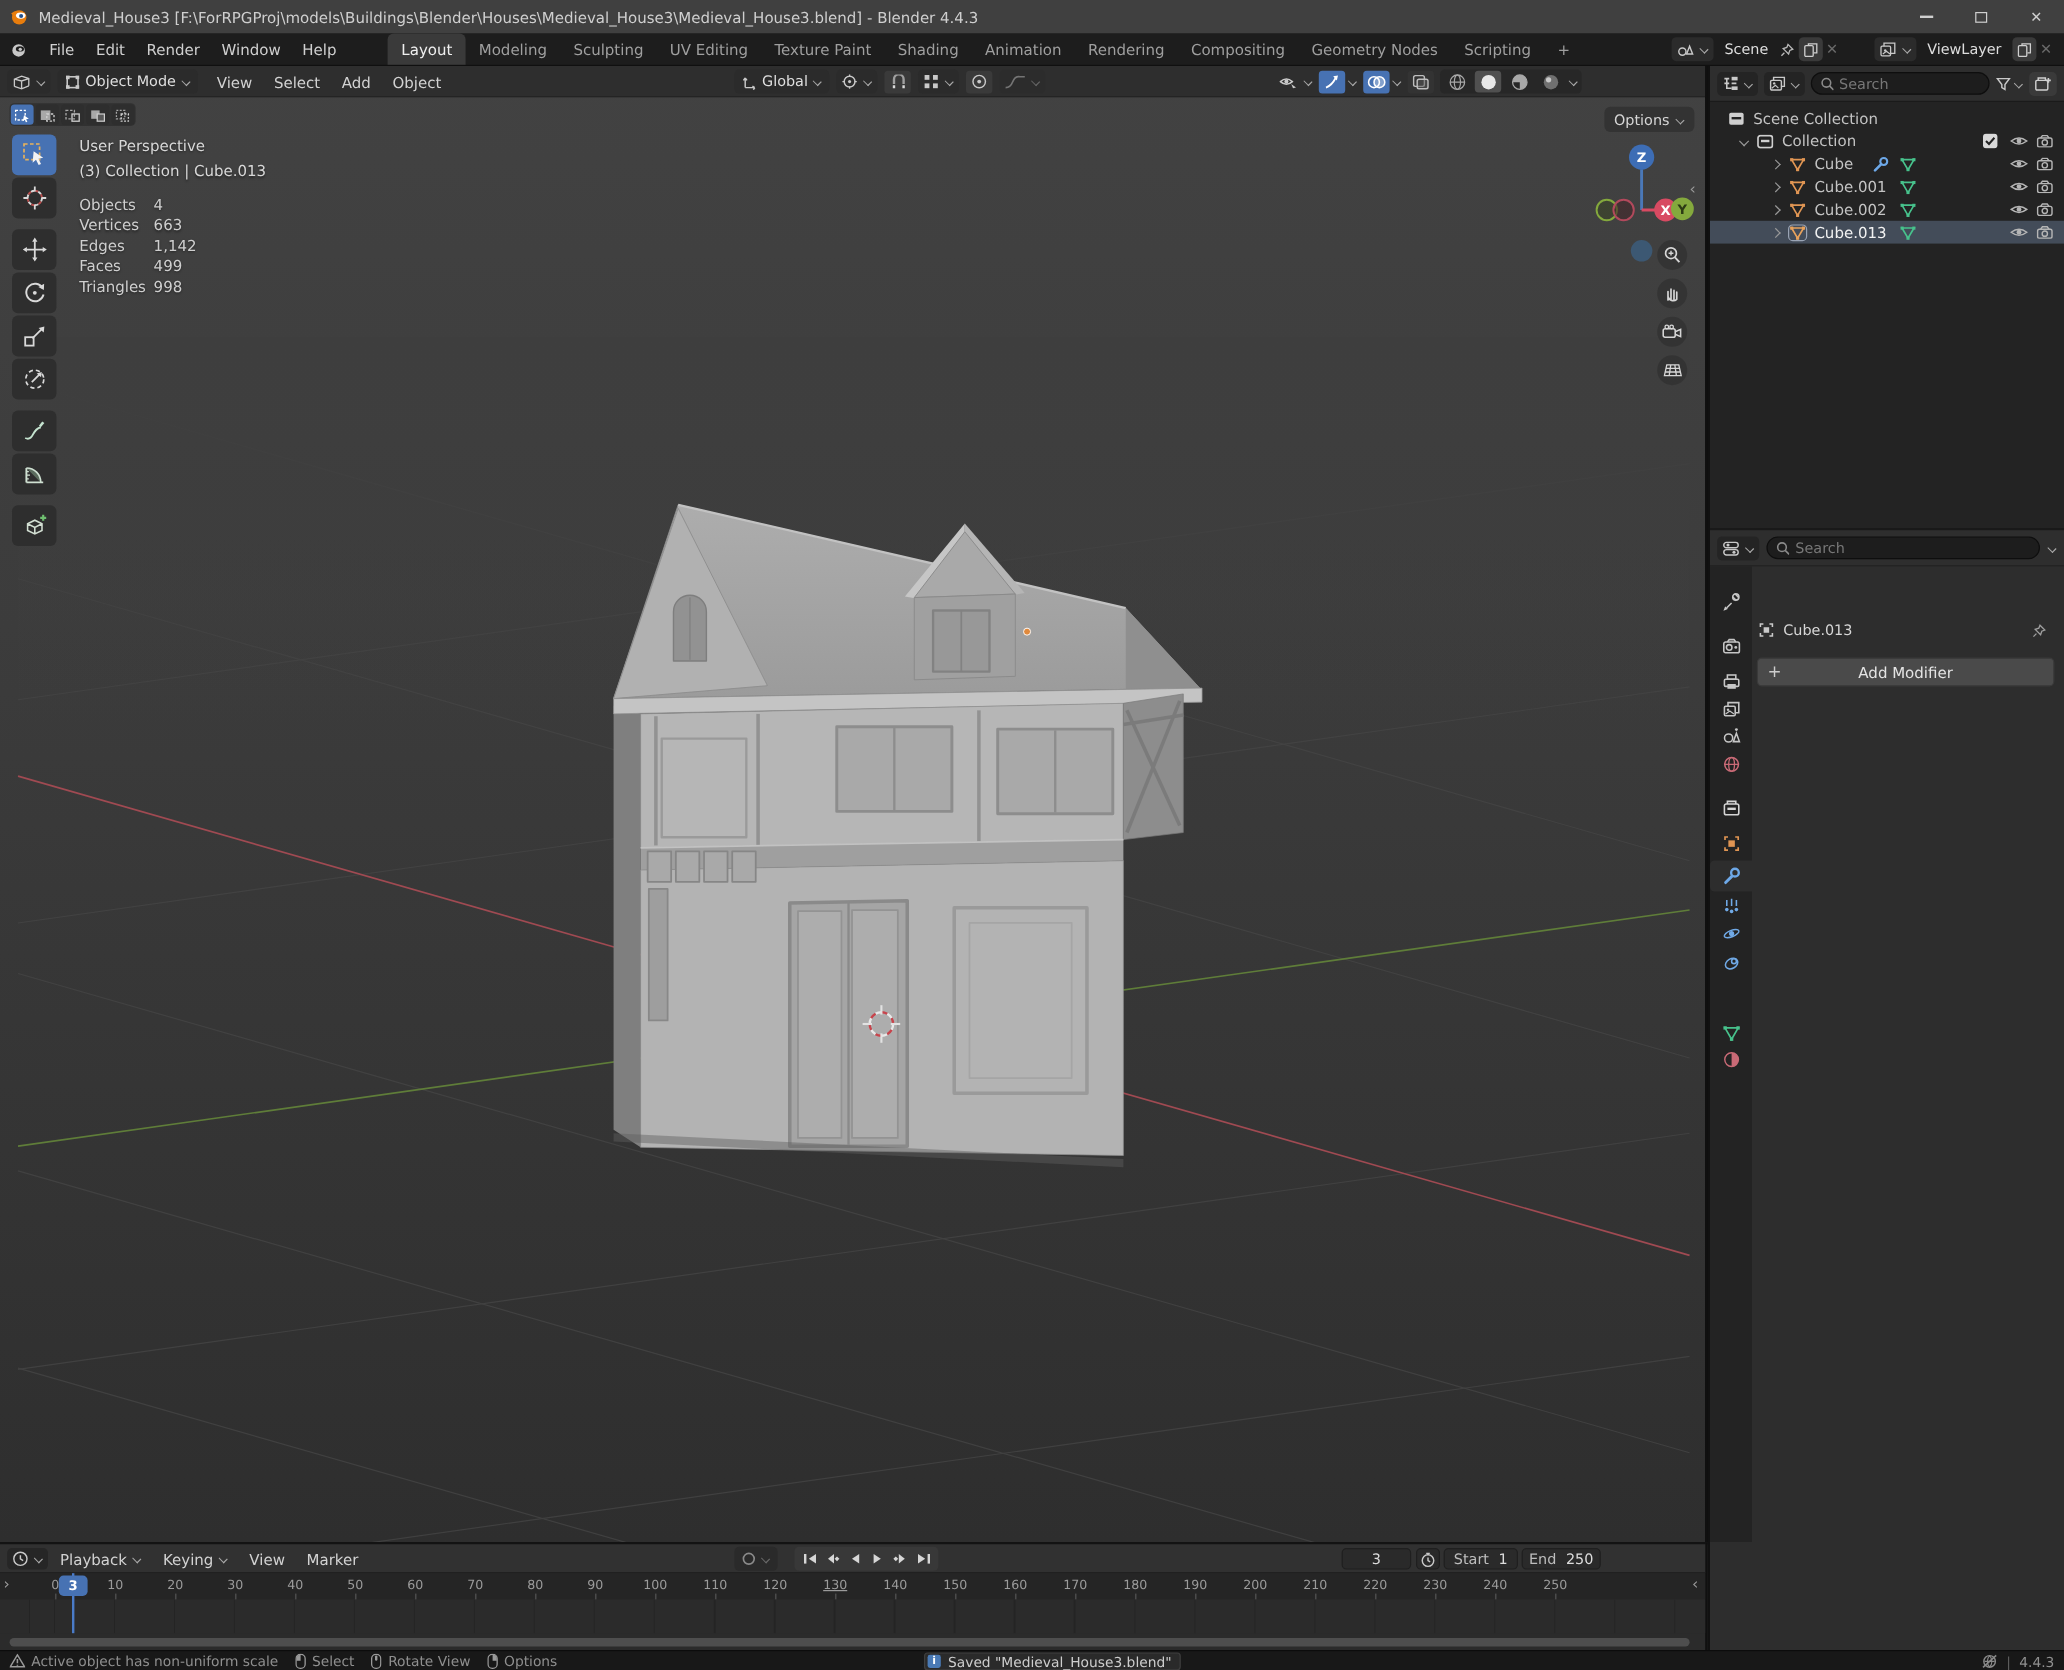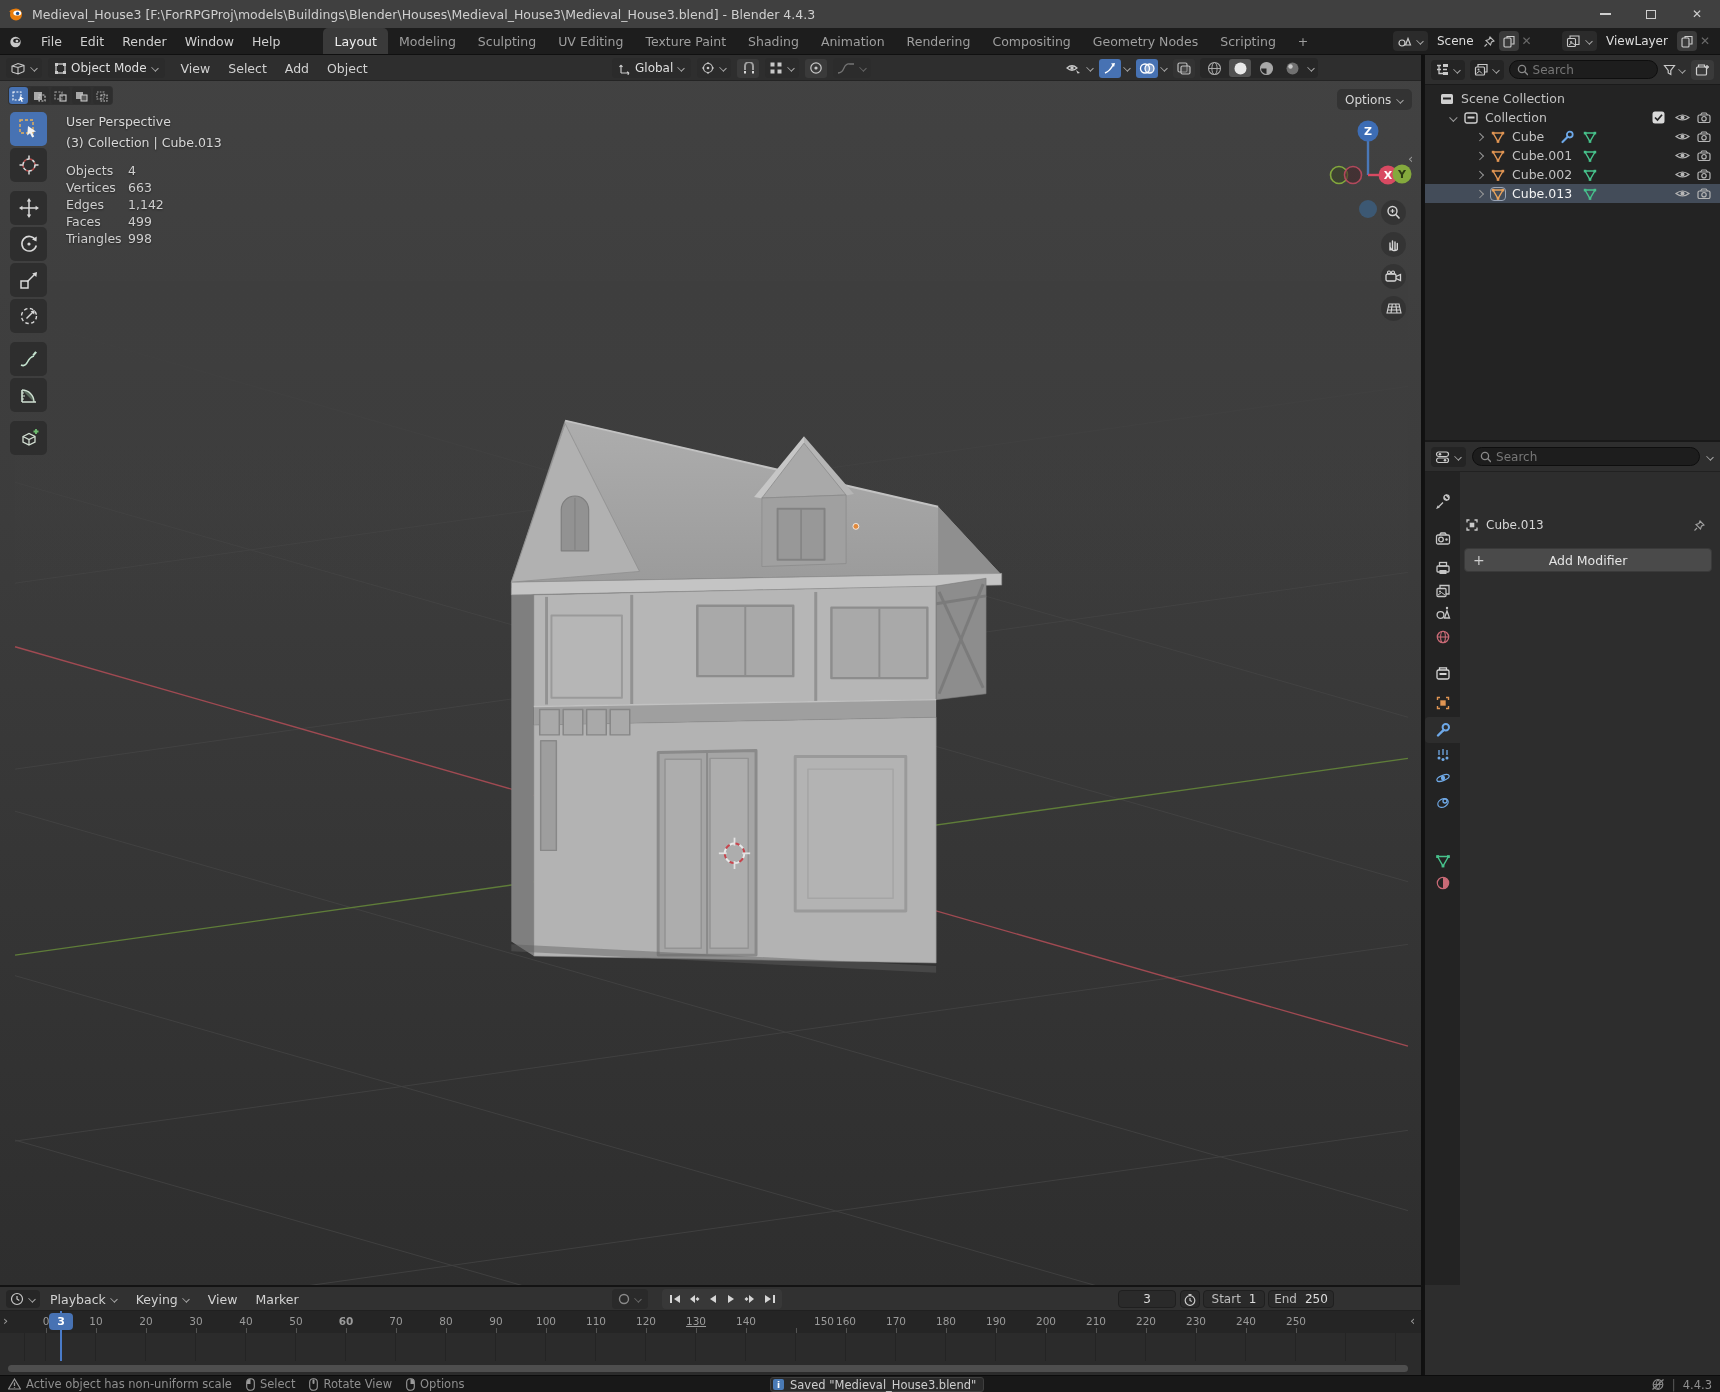--- a/index.html
+++ b/index.html
@@ -1096,7 +1096,7 @@
       <span style="position: absolute; width: 1px; height: 5px; background: rgb(85, 85, 85); bottom: 0px; left: 246px;"></span>
       <span class="ruler-num" style="left: 296px;">50</span>
       <span style="position: absolute; width: 1px; height: 5px; background: rgb(85, 85, 85); bottom: 0px; left: 296px;"></span>
-      <span class="ruler-num" style="left: 346px; font-weight: bold;">60</span>
+      <span class="ruler-num" style="left: 346px;">60</span>
       <span style="position: absolute; width: 1px; height: 5px; background: rgb(85, 85, 85); bottom: 0px; left: 346px;"></span>
       <span class="ruler-num" style="left: 396px;">70</span>
       <span style="position: absolute; width: 1px; height: 5px; background: rgb(85, 85, 85); bottom: 0px; left: 396px;"></span>

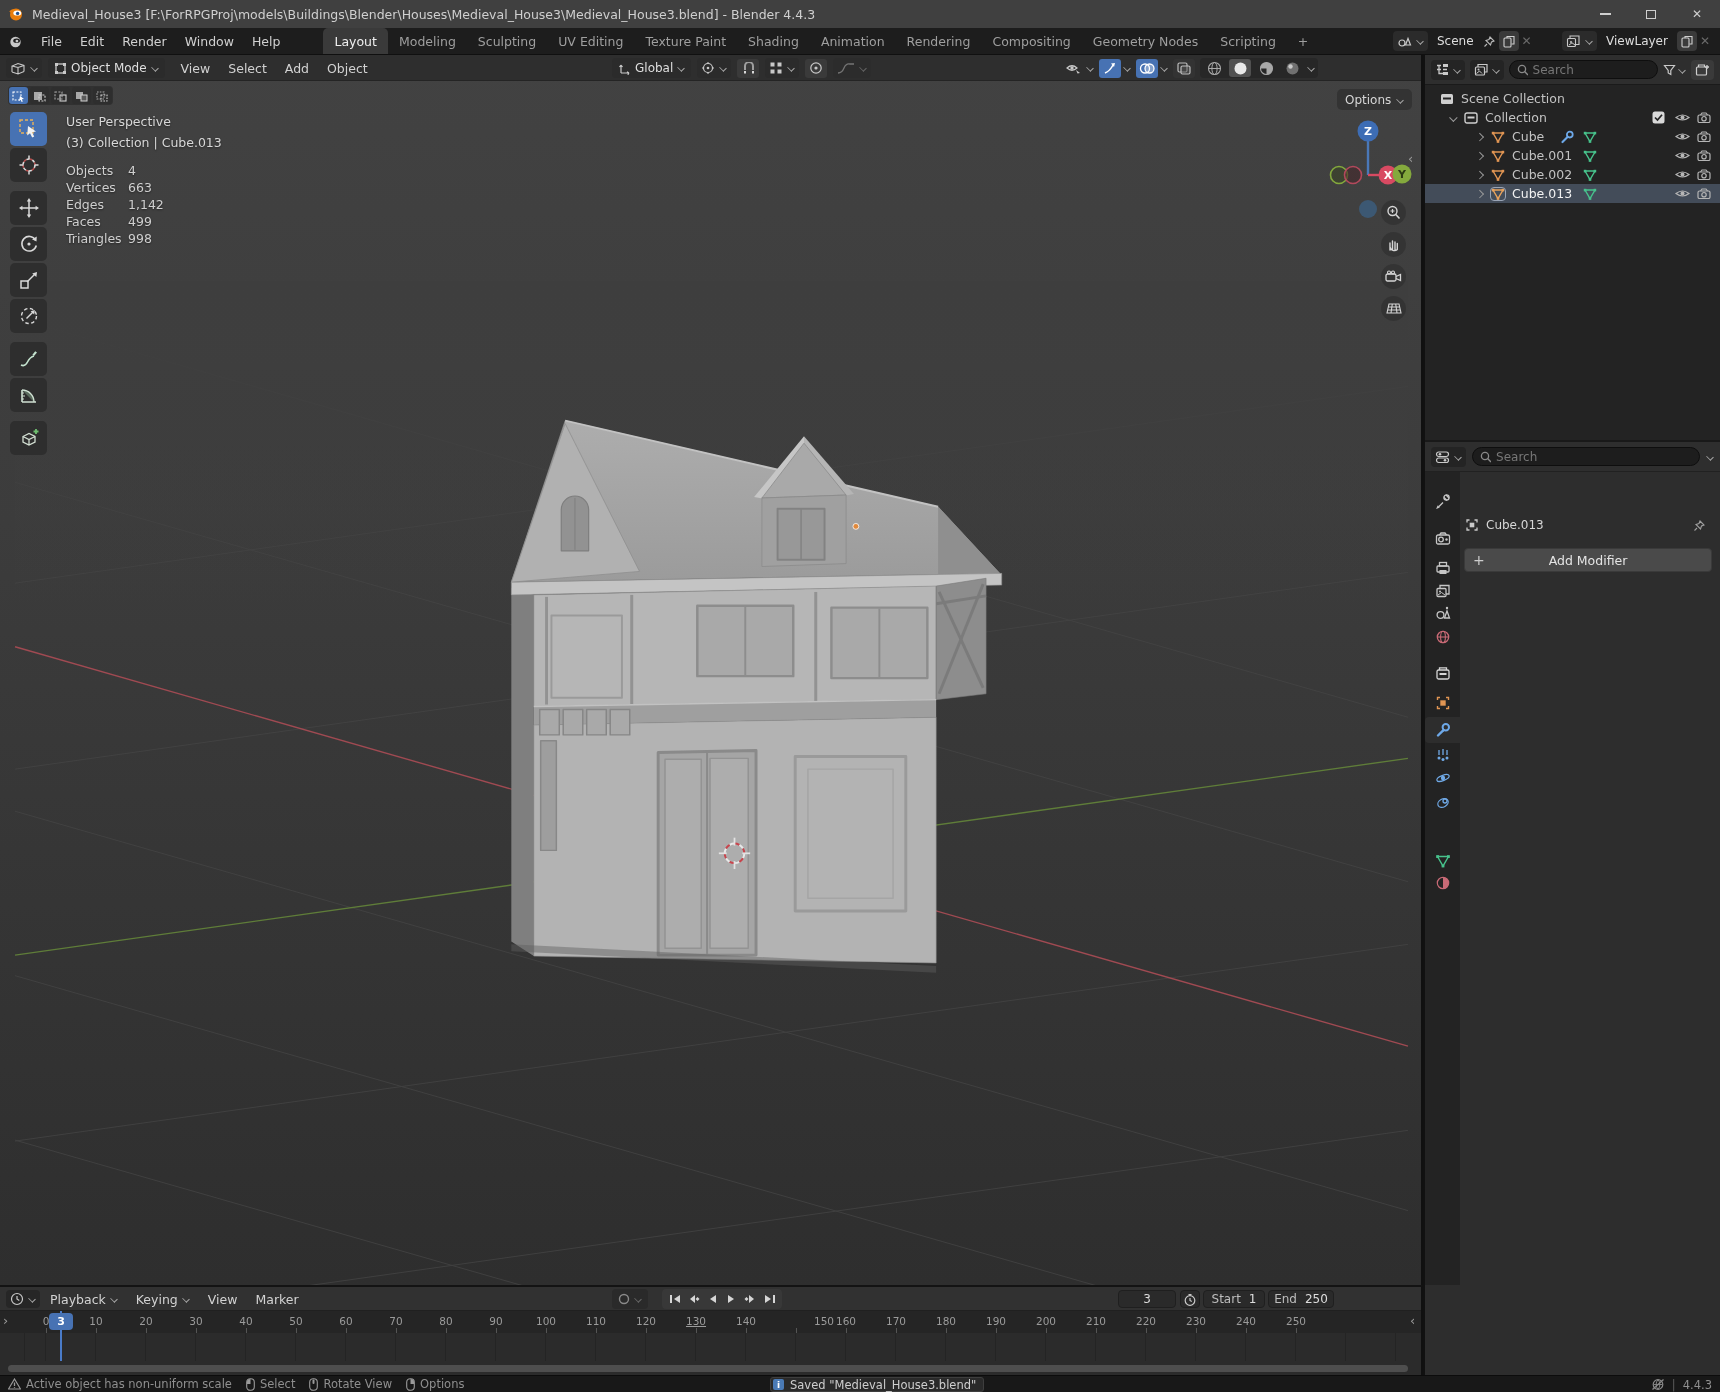--- a/index.html
+++ b/index.html
@@ -1114,7 +1114,7 @@
       <span style="position: absolute; width: 1px; height: 5px; background: rgb(85, 85, 85); bottom: 0px; left: 696px;"></span>
       <span class="ruler-num" style="left: 746px;">140</span>
       <span style="position: absolute; width: 1px; height: 5px; background: rgb(85, 85, 85); bottom: 0px; left: 746px;"></span>
-      <span class="ruler-num" style="left: 824px;">150</span>
+      <span class="ruler-num" style="left: 796px;">150</span>
       <span style="position: absolute; width: 1px; height: 5px; background: rgb(85, 85, 85); bottom: 0px; left: 796px;"></span>
       <span class="ruler-num" style="left: 846px;">160</span>
       <span style="position: absolute; width: 1px; height: 5px; background: rgb(85, 85, 85); bottom: 0px; left: 846px;"></span>

